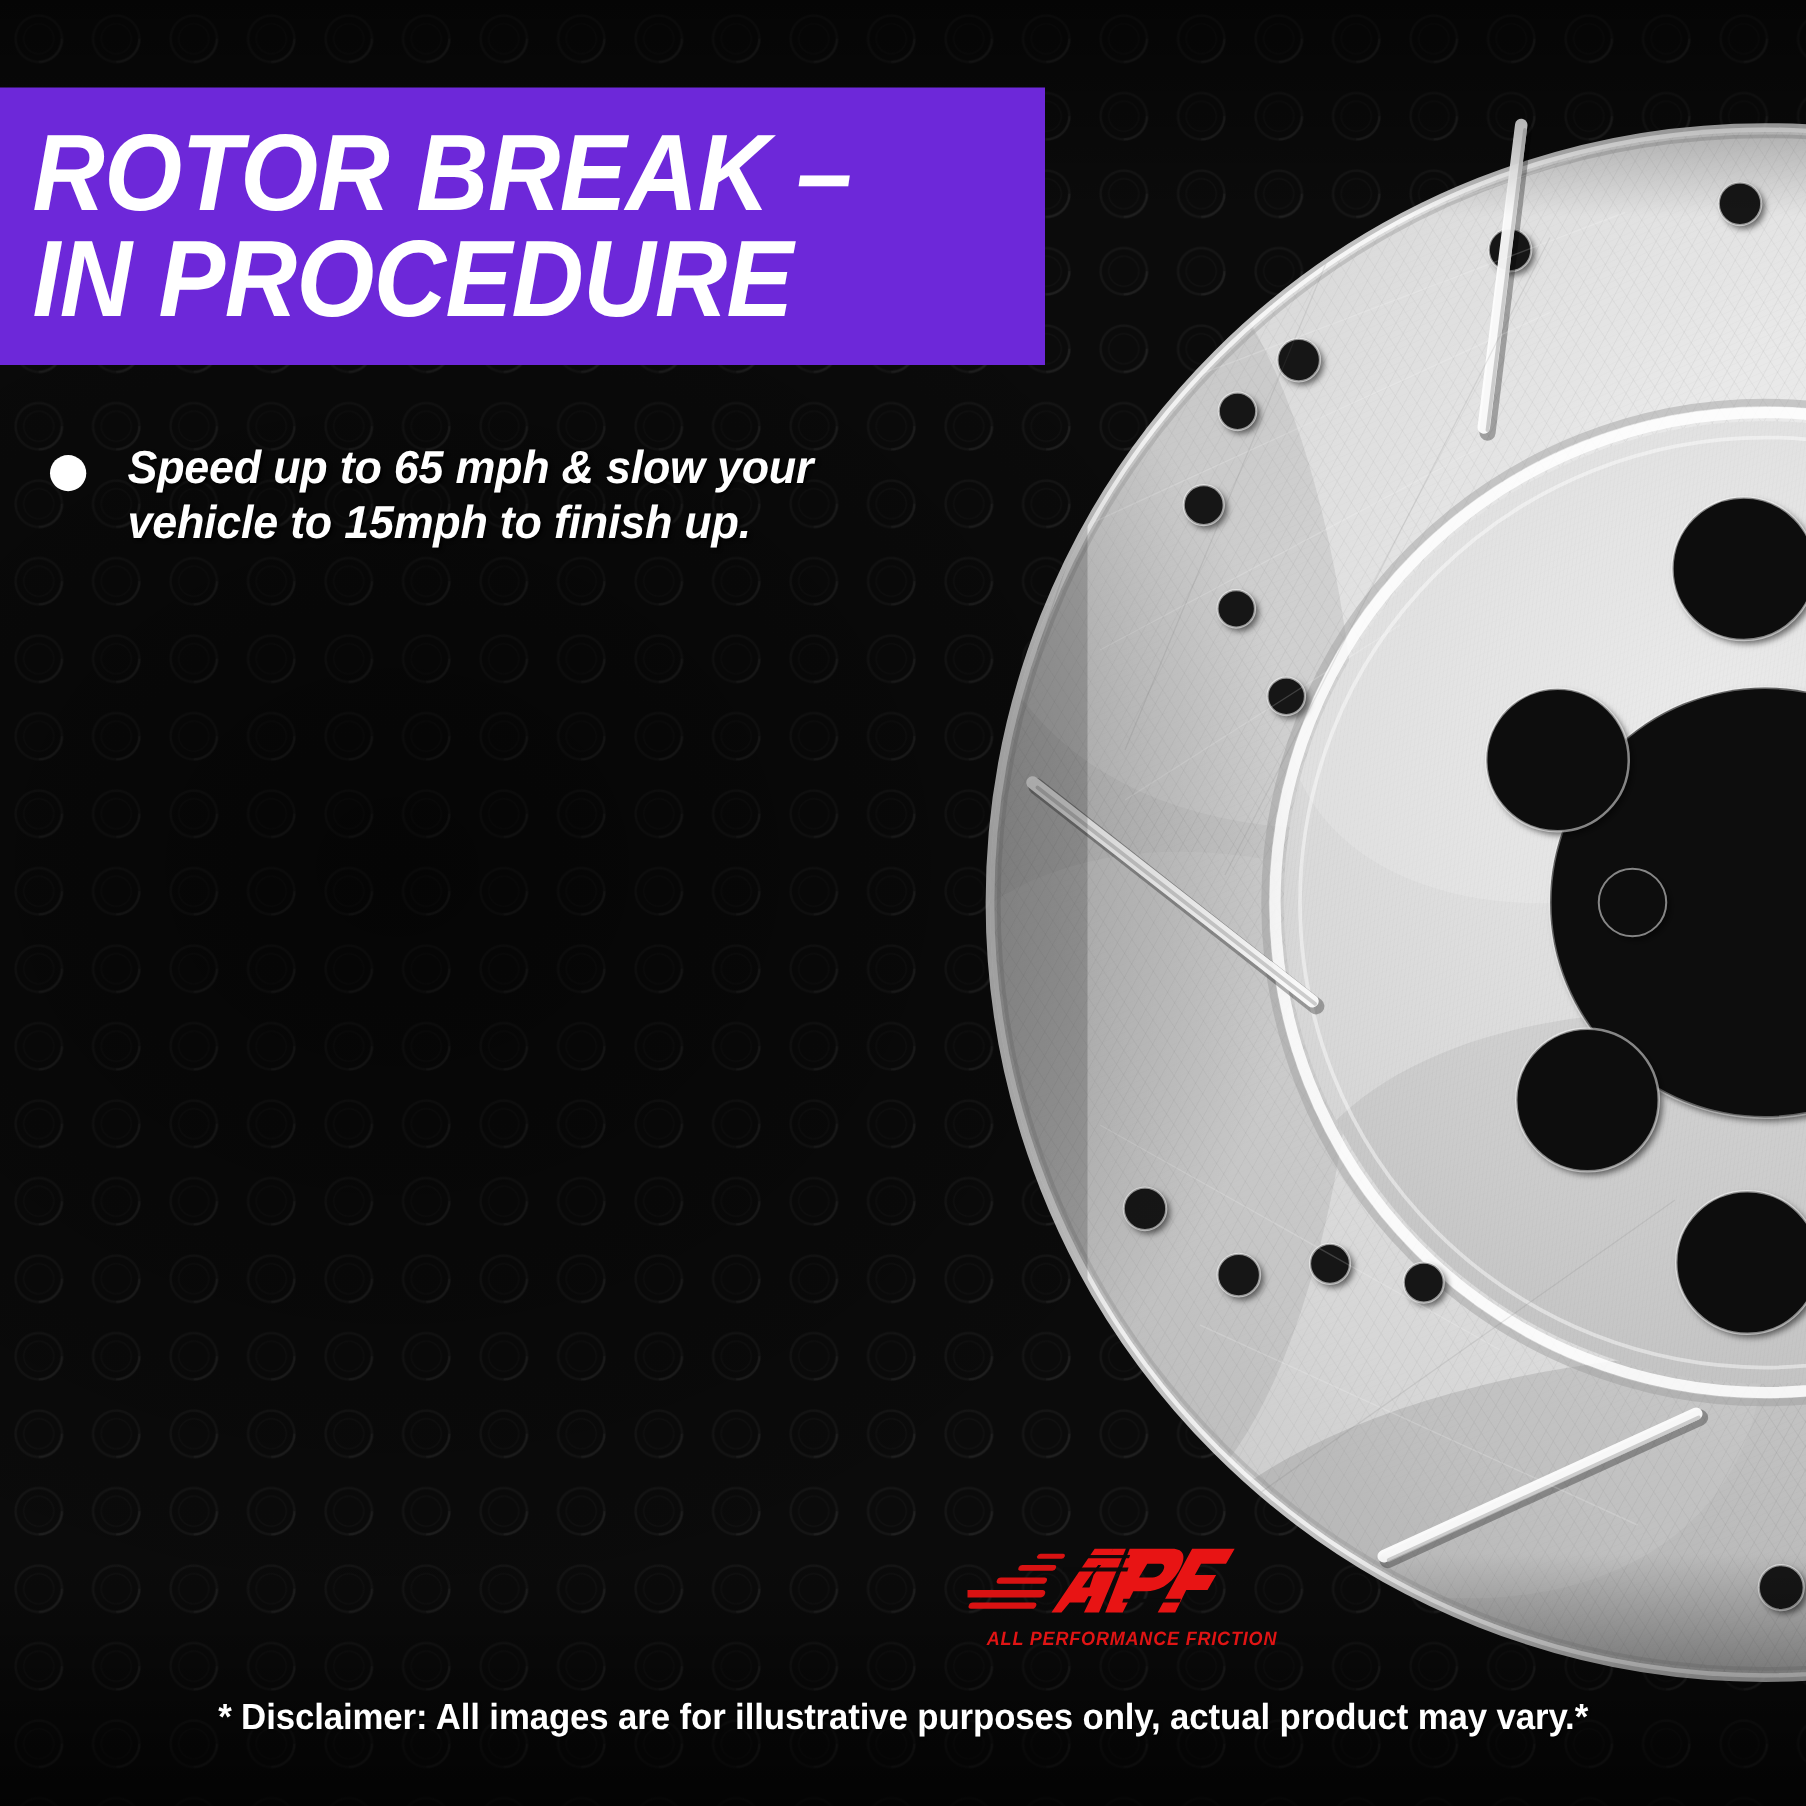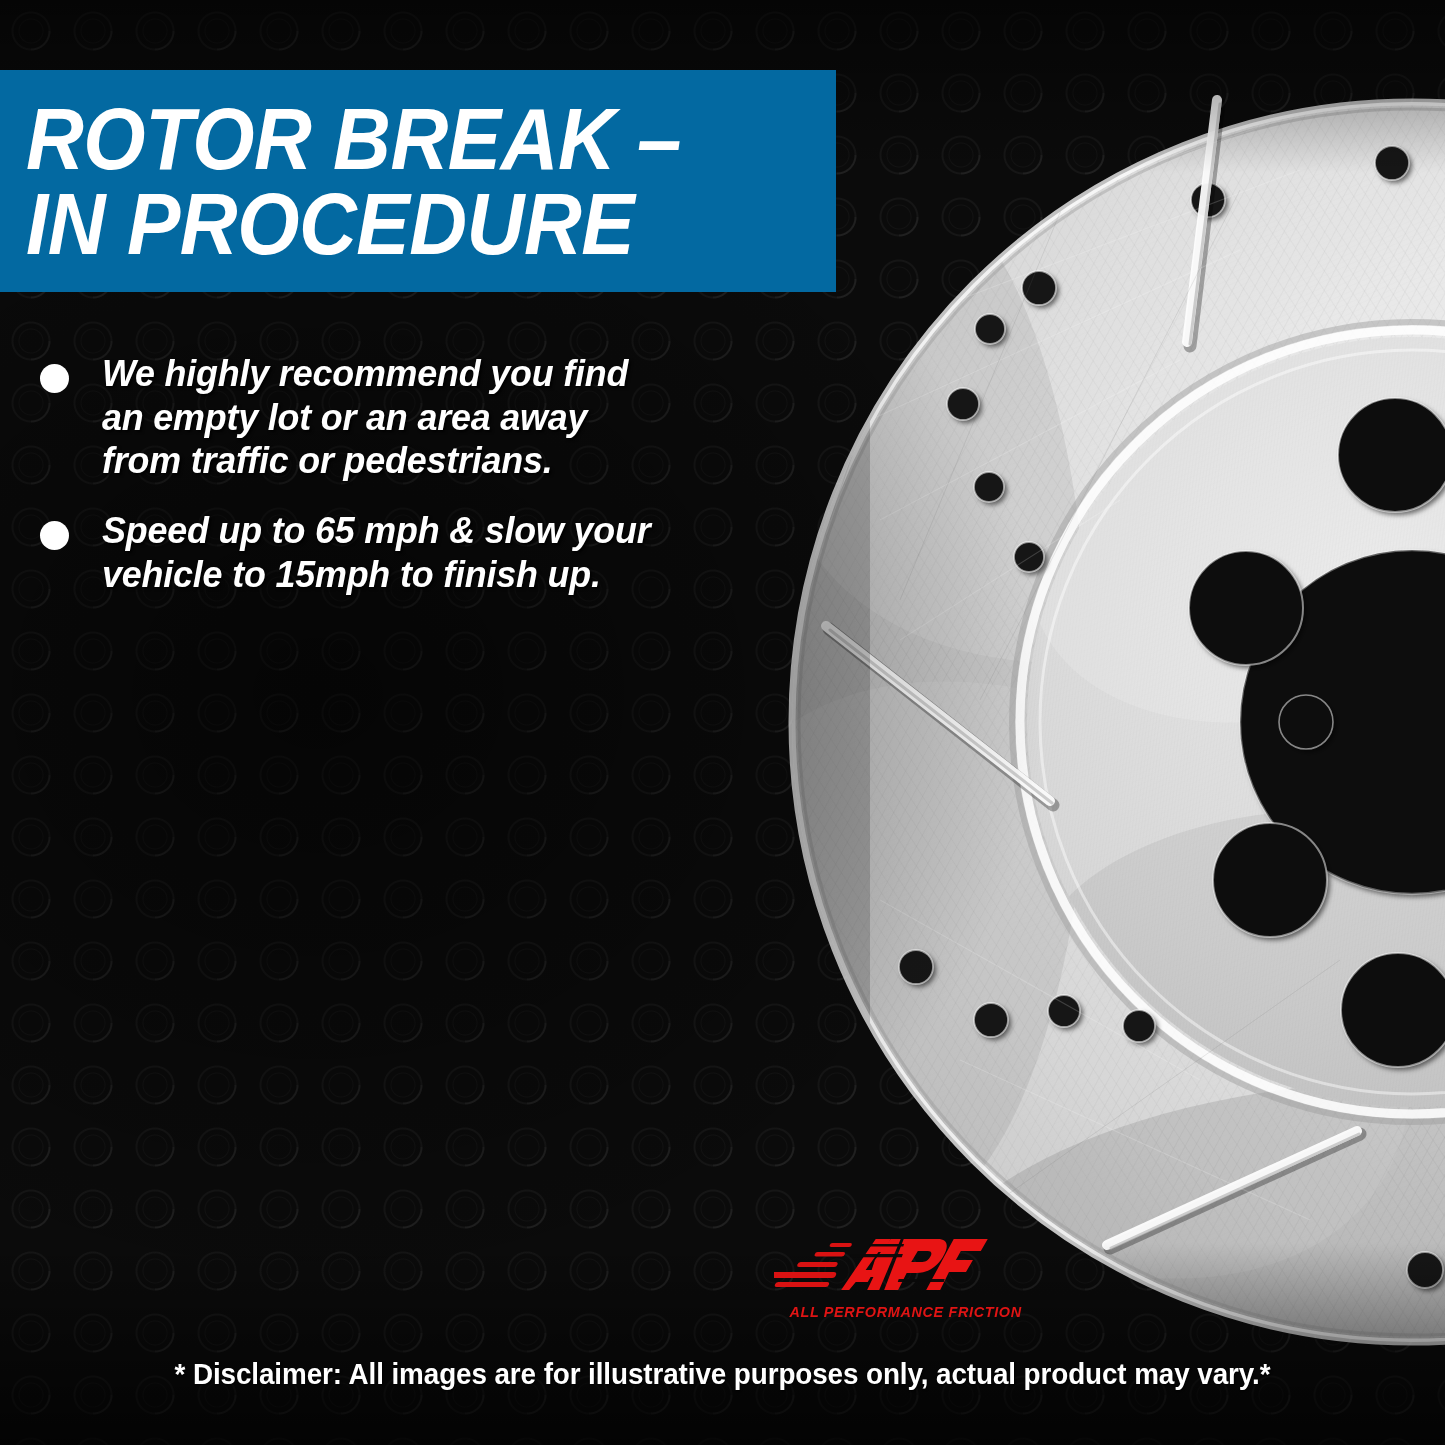--- a/index.html
+++ b/index.html
@@ -50,7 +50,7 @@
     top: 70px;
     width: 836px;
     height: 222px;
-    background: #0369a1;
+    background: #6d28d9;
     display: flex;
     flex-direction: column;
     justify-content: center;

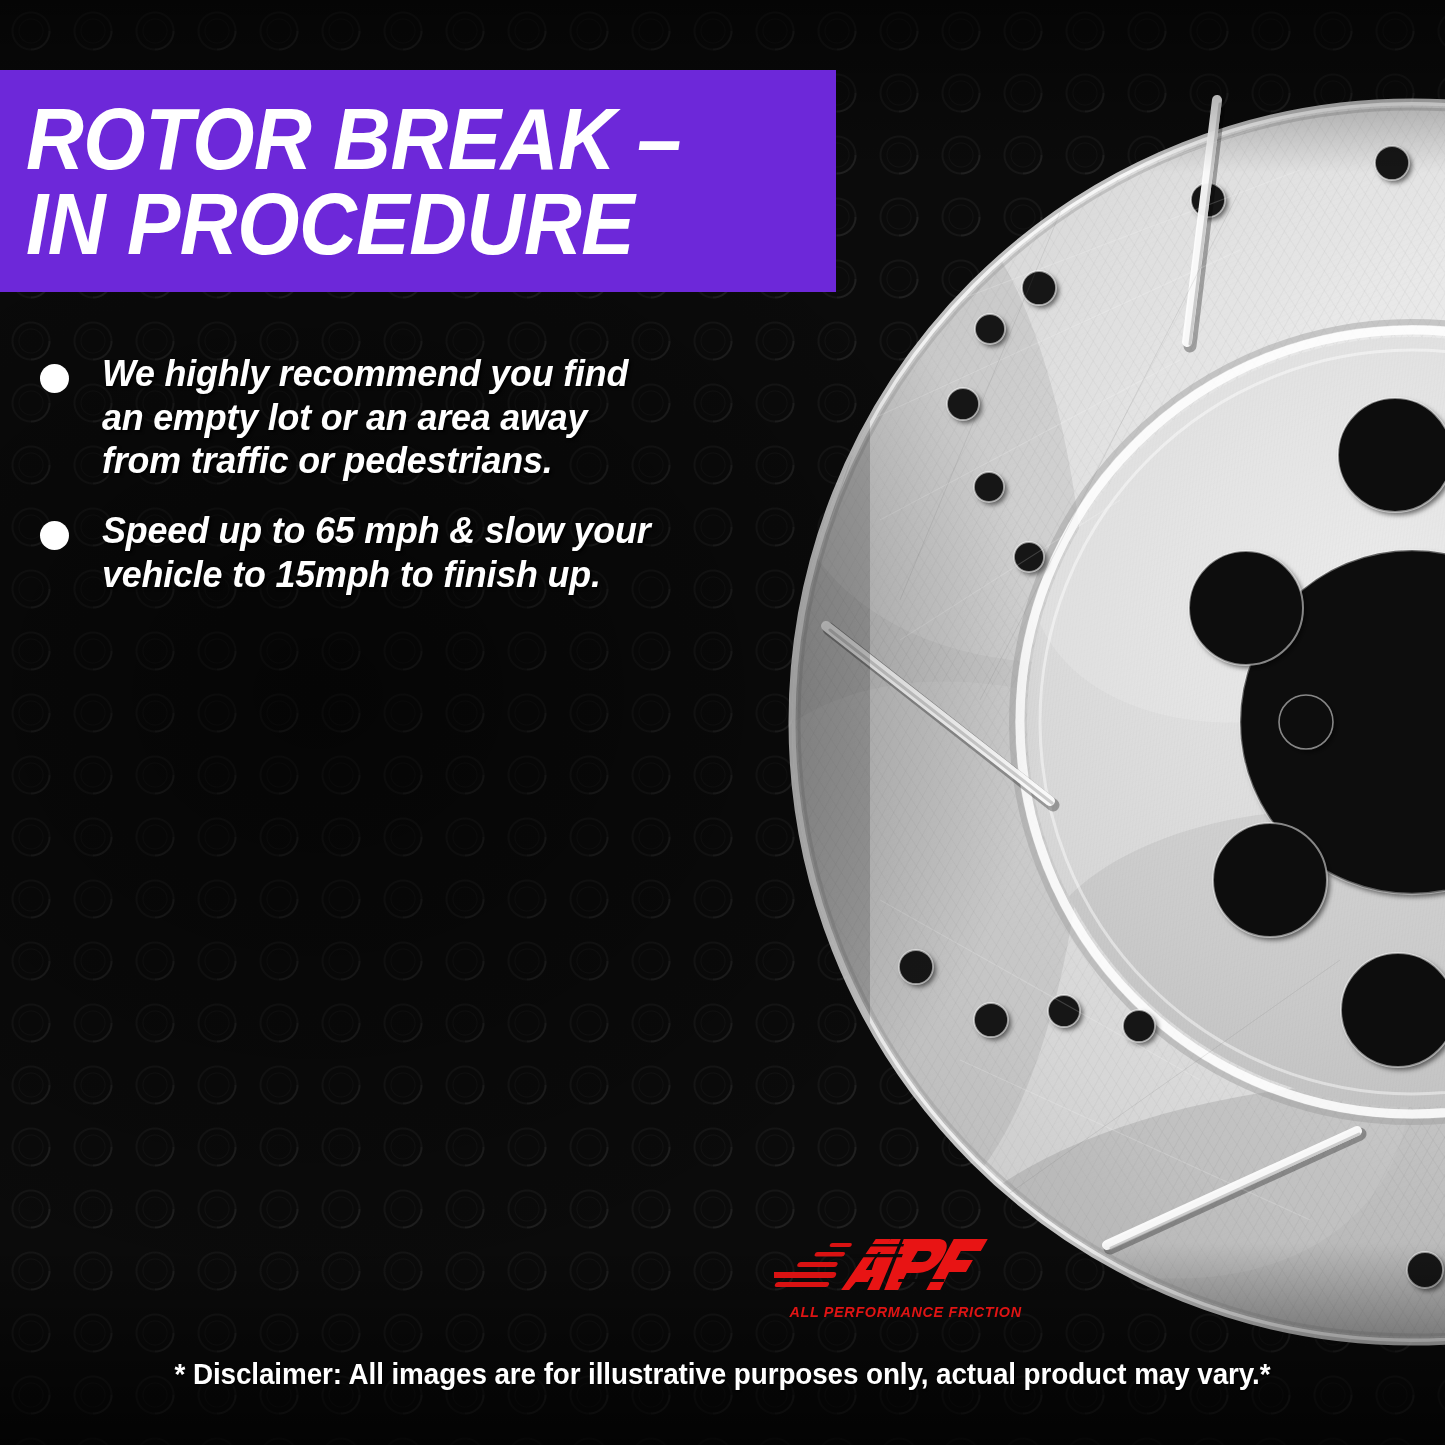--- a/index.html
+++ b/index.html
@@ -337,12 +337,6 @@
 
   <div id="bullet-list">
 
-    <div class="bullet-row">
-      <span class="bullet-dot"></span>
-      <span class="bullet-text">We highly recommend you find
-an empty lot or an area away
-from traffic or pedestrians.</span>
-    </div>
 
 
 

